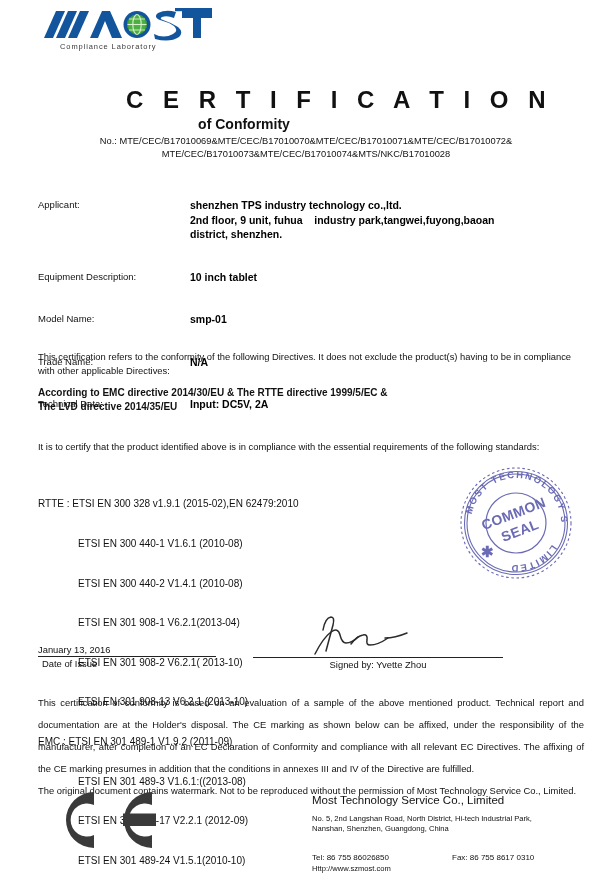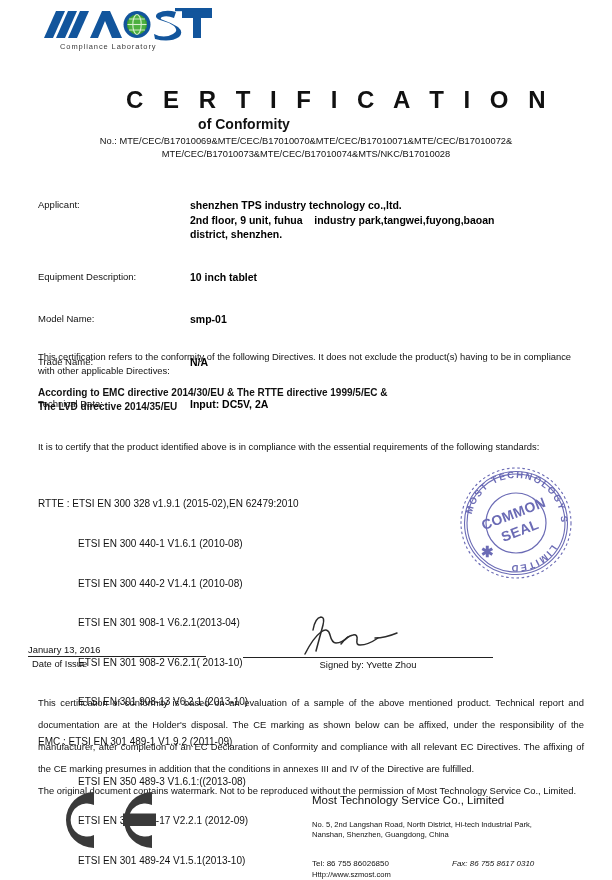--- a/index.html
+++ b/index.html
@@ -146,7 +146,7 @@
   
   .sig-area {
     position: absolute;
-    left: 28px;
+    left: 38px;
     top: 614px;
     width: 545px;
     height: 60px;

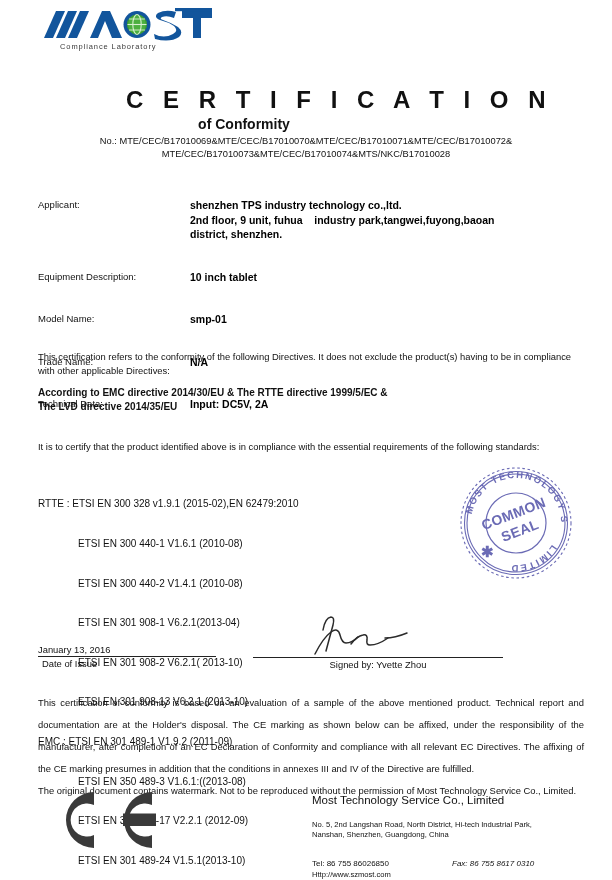--- a/index.html
+++ b/index.html
@@ -332,7 +332,7 @@
     <div class="std-line indent">ETSI EN 301 908-2 V6.2.1( 2013-10)</div>
     <div class="std-line indent">ETSI EN 301 908-13 V6.2.1 (2013-10)</div>
     <div class="std-line">EMC : ETSI EN 301 489-1 V1.9.2 (2011-09)</div>
-    <div class="std-line indent">ETSI EN 350 489-3 V1.6.1:((2013-08)</div>
+    <div class="std-line indent">ETSI EN 301 489-3 V1.6.1:((2013-08)</div>
     <div class="std-line indent">ETSI EN 301 489-17 V2.2.1 (2012-09)</div>
     <div class="std-line indent">ETSI EN 301 489-24 V1.5.1(2013-10)</div>
     

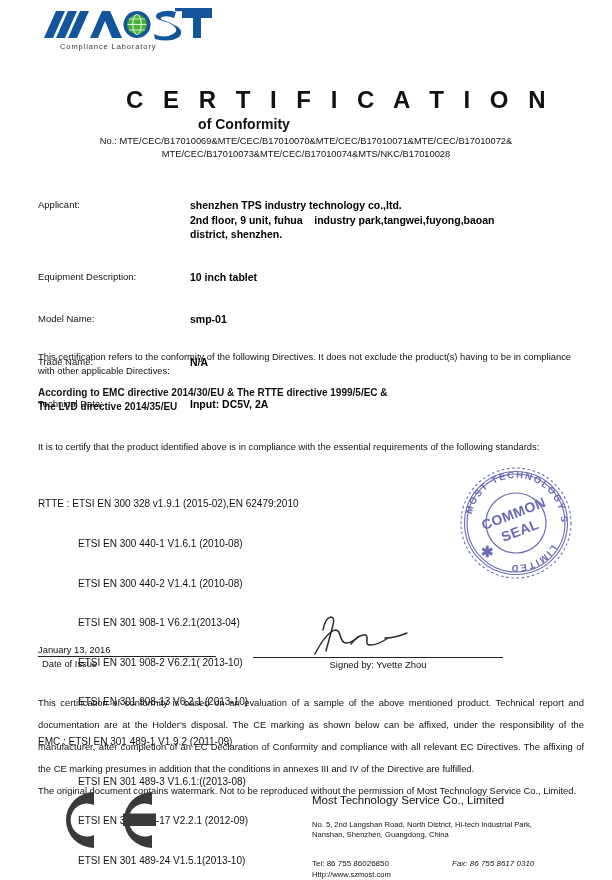--- a/index.html
+++ b/index.html
@@ -223,7 +223,7 @@
   .fc-name {
     font-size: 11.5px;
     line-height: 14px;
-    margin-bottom: 13px;
+    margin-bottom: 7px;
   }
   .fc-addr {
     font-size: 7.6px;

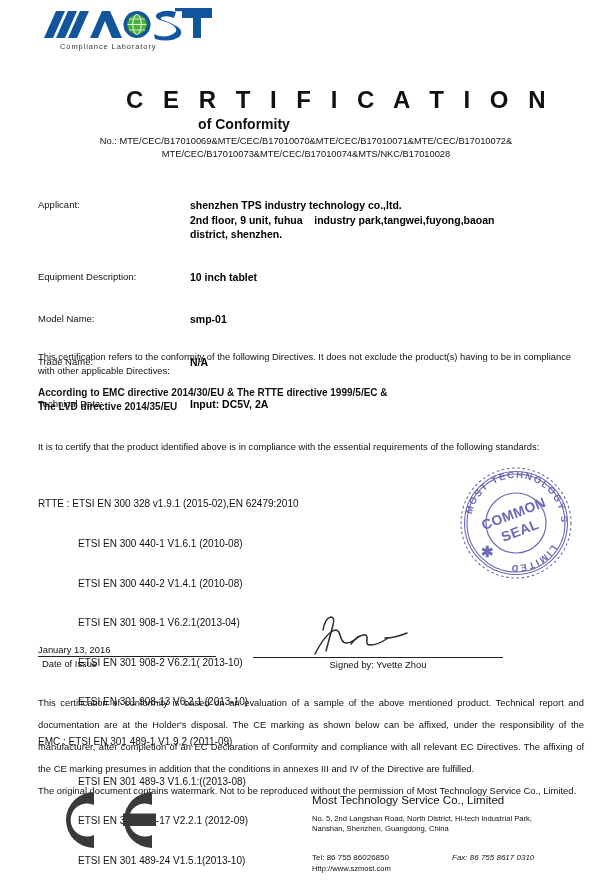--- a/index.html
+++ b/index.html
@@ -334,7 +334,7 @@
     <div class="std-line">EMC : ETSI EN 301 489-1 V1.9.2 (2011-09)</div>
     <div class="std-line indent">ETSI EN 301 489-3 V1.6.1:((2013-08)</div>
     <div class="std-line indent">ETSI EN 301 489-17 V2.2.1 (2012-09)</div>
-    <div class="std-line indent">ETSI EN 301 489-24 V1.5.1(2013-10)</div>
+    <div class="std-line indent">ETSI EN 301 489-24 V1.5.1(2010-10)</div>
     
     
   </div>

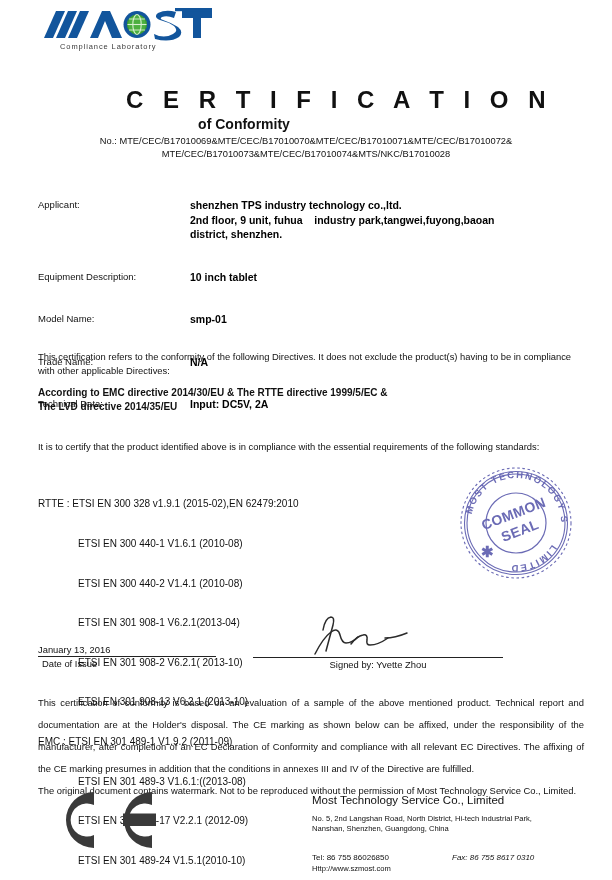--- a/index.html
+++ b/index.html
@@ -239,7 +239,6 @@
     position: absolute;
     left: 140px;
     top: 0;
-    font-style: italic;
   }
 </style>
 </head>

